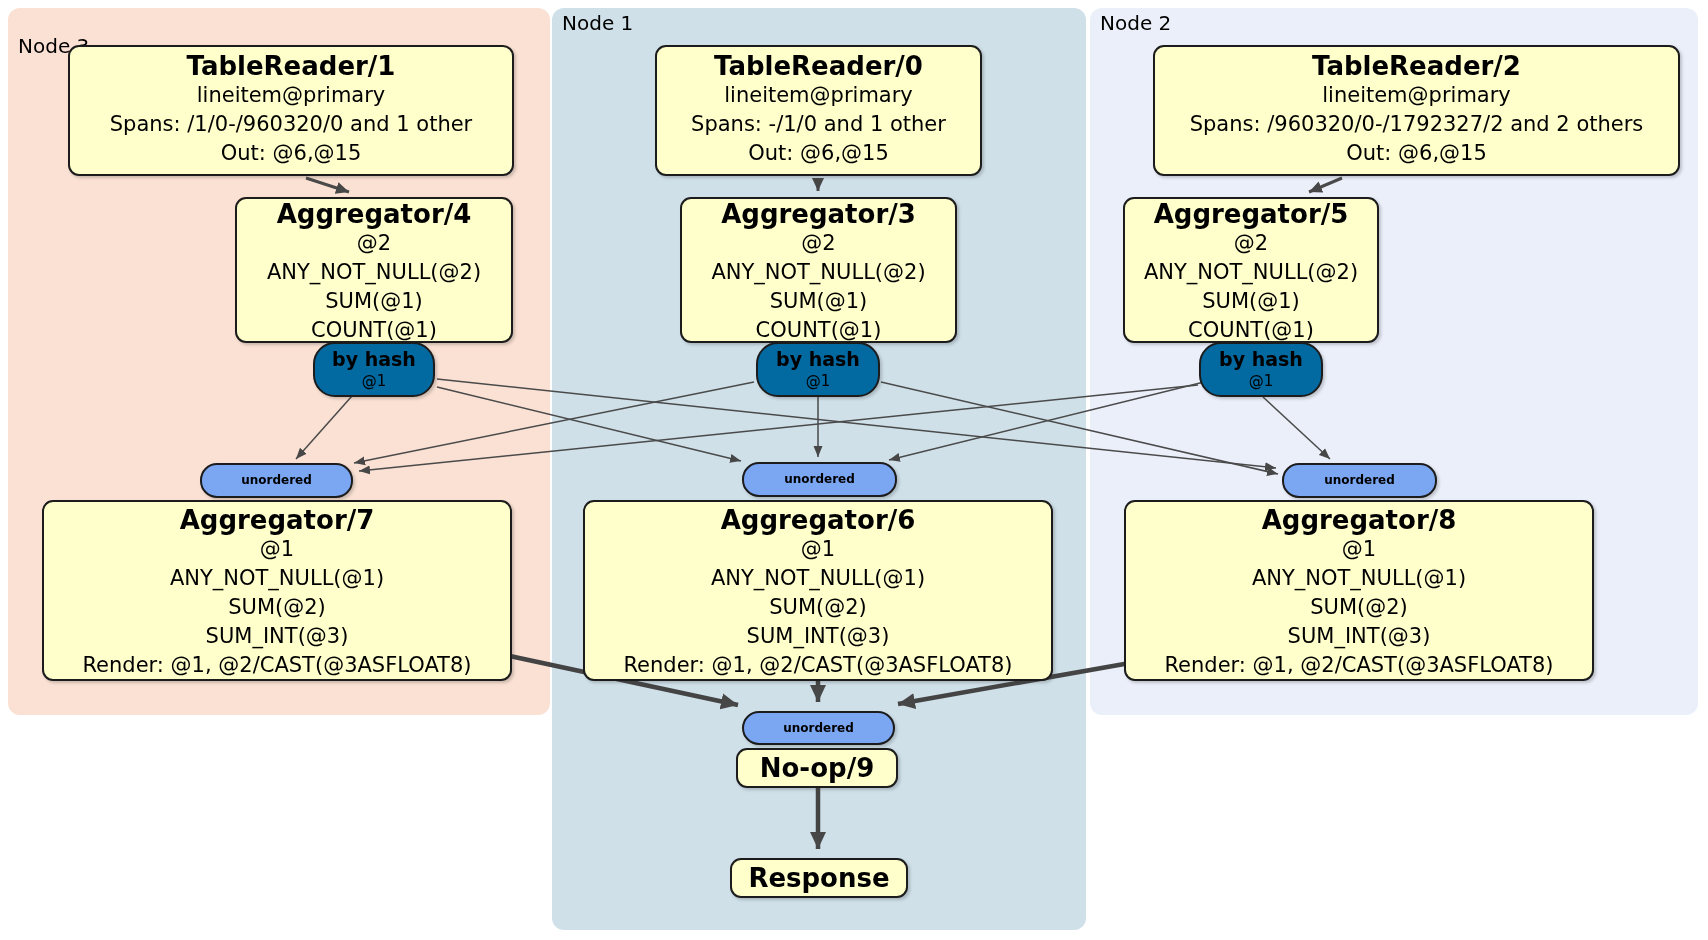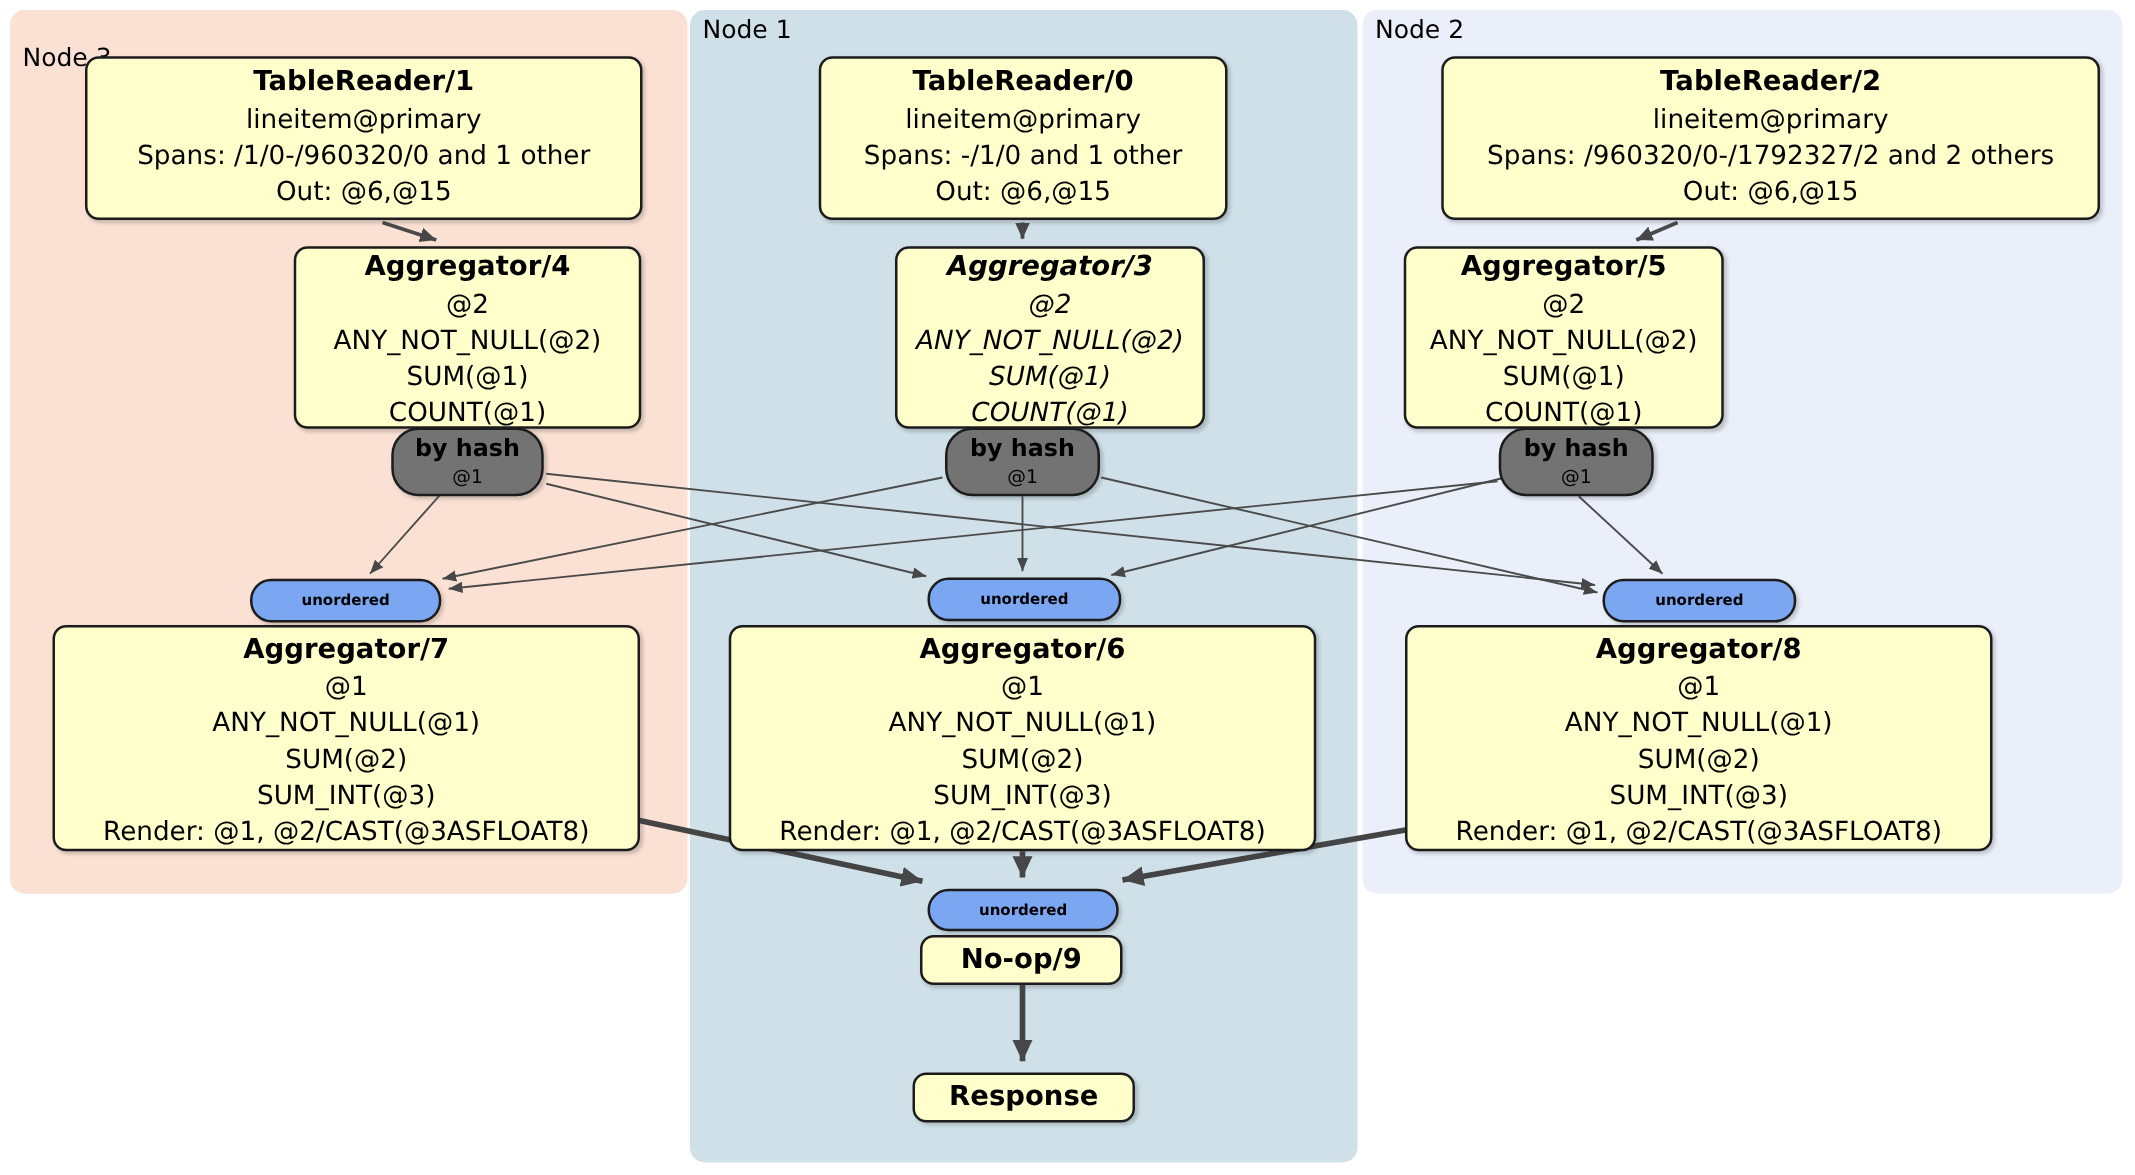--- a/index.html
+++ b/index.html
@@ -14,7 +14,7 @@
   .pbox{position:absolute;background:#ffffcc;border:2px solid #1c1c1c;border-radius:11px;
         box-sizing:border-box;text-align:center;z-index:2;
         box-shadow:2px 2px 3px rgba(60,60,60,.25);}
-  .pbox .title{font-size:22px;font-weight:700;line-height:30px;}
+  .pbox .title{font-size:26px;font-weight:700;line-height:30px;}
   .pbox .ln{font-size:21px;line-height:29px;white-space:nowrap;}
   .router{position:absolute;background:#737373;border:2px solid #1c1c1c;border-radius:22px;
           box-sizing:border-box;text-align:center;z-index:3;box-shadow:2px 2px 3px rgba(60,60,60,.25);}

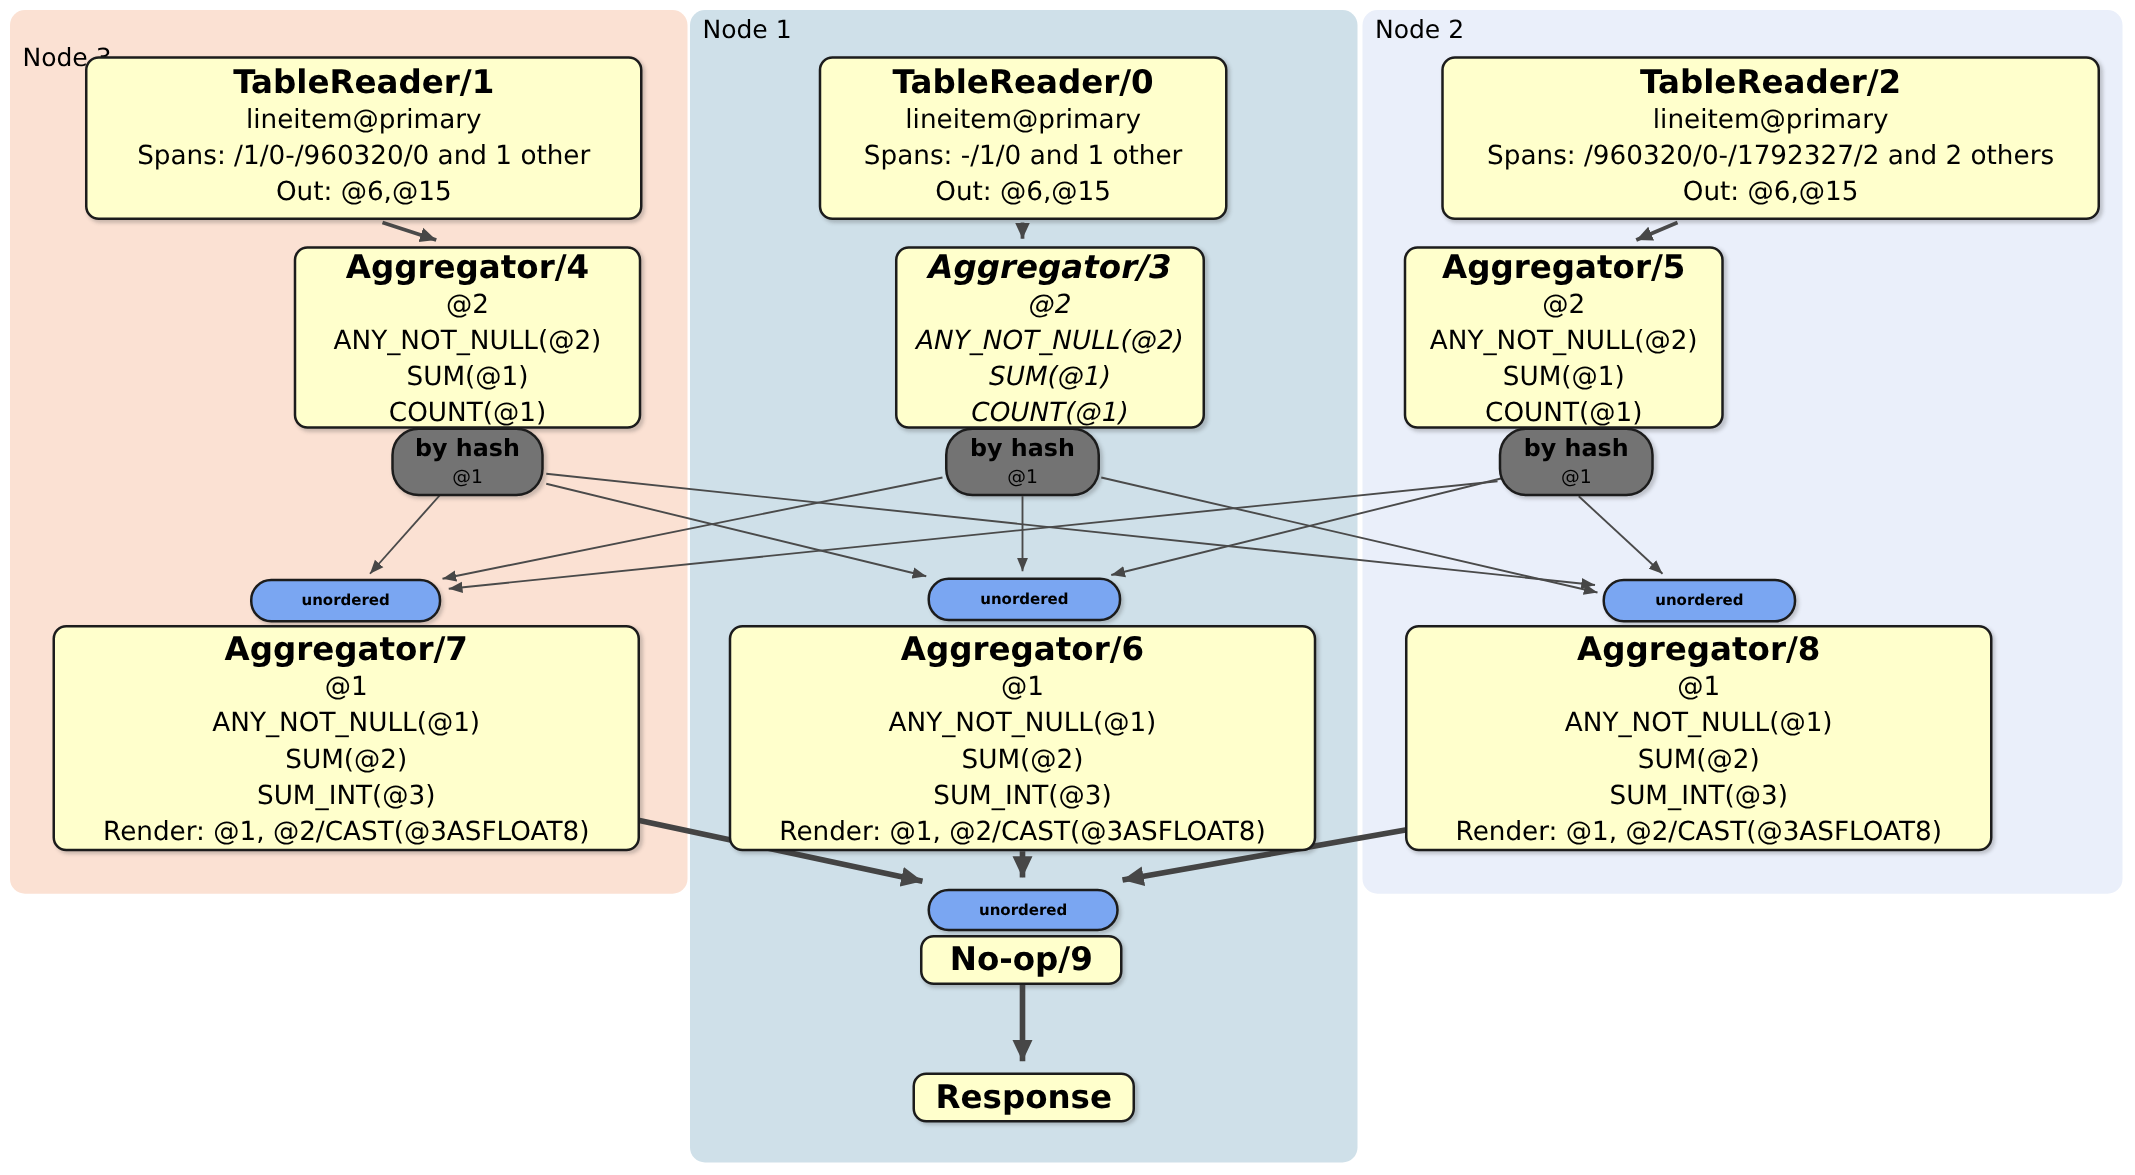--- a/index.html
+++ b/index.html
@@ -98,7 +98,7 @@
     <div class="ln">SUM(@1)</div>
     <div class="ln">COUNT(@1)</div>
   </div>
-  <div class="pbox pad2" style="left:716px;top:197px;width:248px;height:146px;font-style:italic;">
+  <div class="pbox pad2" style="left:680px;top:197px;width:277px;height:146px;">
     <div class="title">Aggregator/3</div>
     <div class="ln">@2</div>
     <div class="ln">ANY_NOT_NULL(@2)</div>

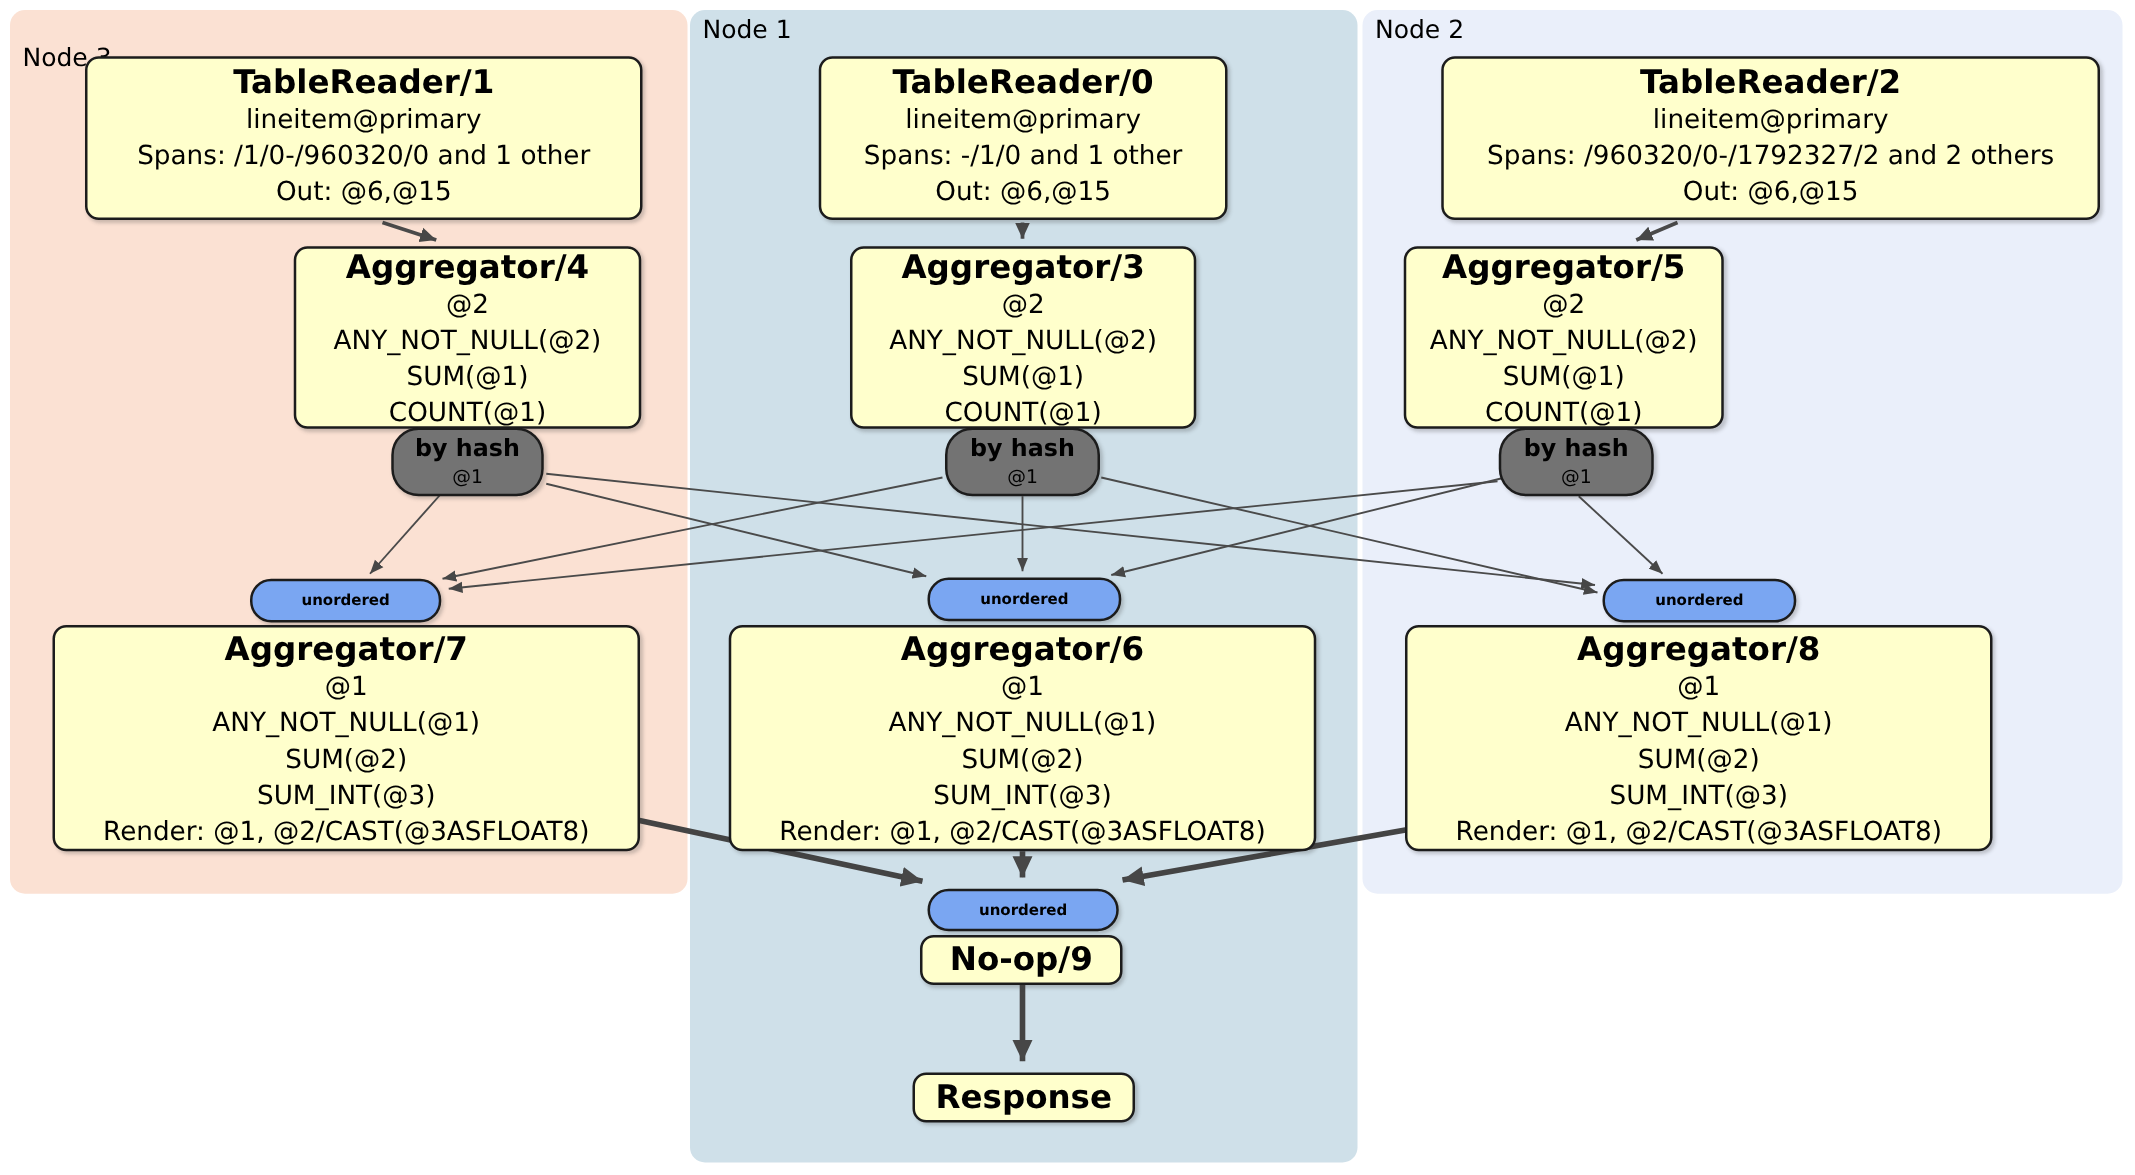--- a/index.html
+++ b/index.html
@@ -16,7 +16,7 @@
         box-shadow:2px 2px 3px rgba(60,60,60,.25);}
   .pbox .title{font-size:26px;font-weight:700;line-height:30px;}
   .pbox .ln{font-size:21px;line-height:29px;white-space:nowrap;}
-  .router{position:absolute;background:#737373;border:2px solid #1c1c1c;border-radius:22px;
+  .router{position:absolute;background:#0369a1;border:2px solid #1c1c1c;border-radius:22px;
           box-sizing:border-box;text-align:center;z-index:3;box-shadow:2px 2px 3px rgba(60,60,60,.25);}
   .router .rl{font-size:19px;font-weight:700;line-height:25px;margin-top:3px;}
   .router .rs{font-size:15px;line-height:18px;}

